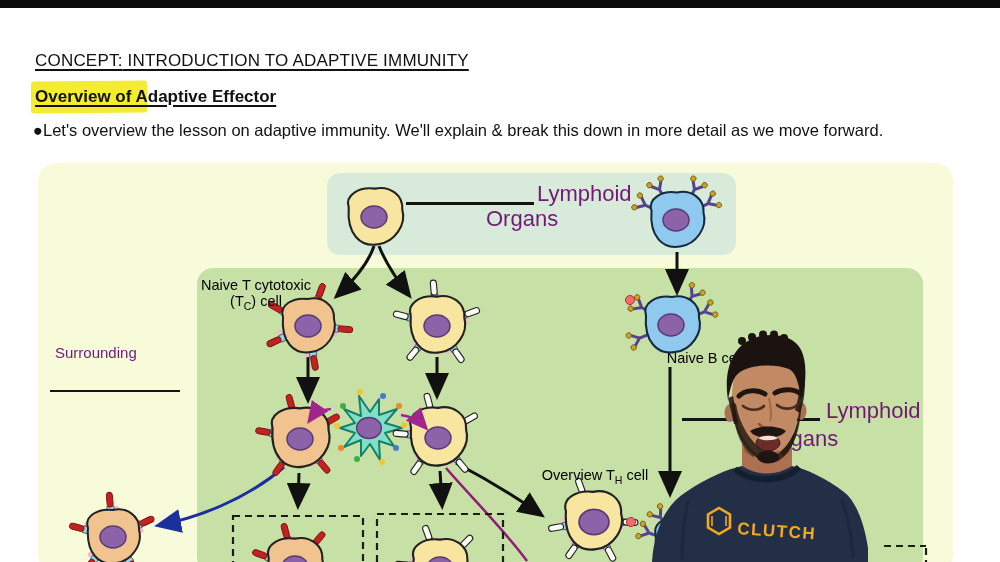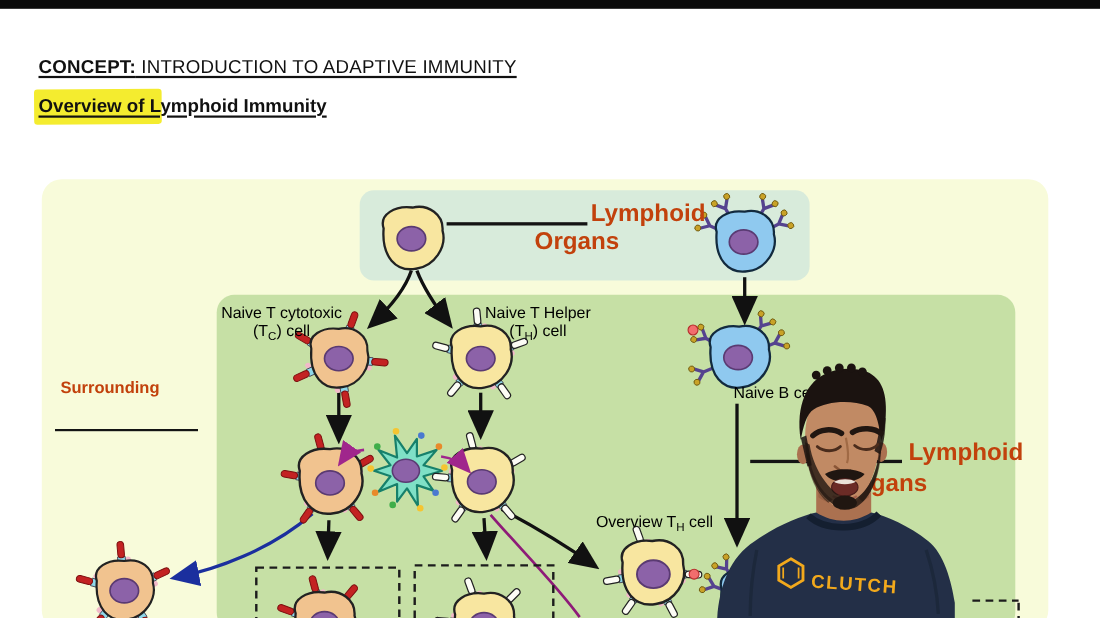--- a/index.html
+++ b/index.html
@@ -11,7 +11,7 @@
   
   #concept-line{left:35px;top:51px;font-size:17px;letter-spacing:.2px;
       text-decoration:underline;text-underline-offset:3px;text-decoration-thickness:1.5px;white-space:nowrap;}
-  #concept-line b{font-weight:bold;}
+  #concept-line b{font-weight:normal;}
   #subtitle{left:35px;top:87px;font-size:17px;font-weight:bold;
       text-decoration:underline;text-underline-offset:3px;text-decoration-thickness:1.5px;white-space:nowrap;z-index:2;}
   #highlight{left:31px;top:81px;width:116px;height:32px;background:#f4ec2f;z-index:1;border-radius:3px;transform:rotate(-.4deg);}

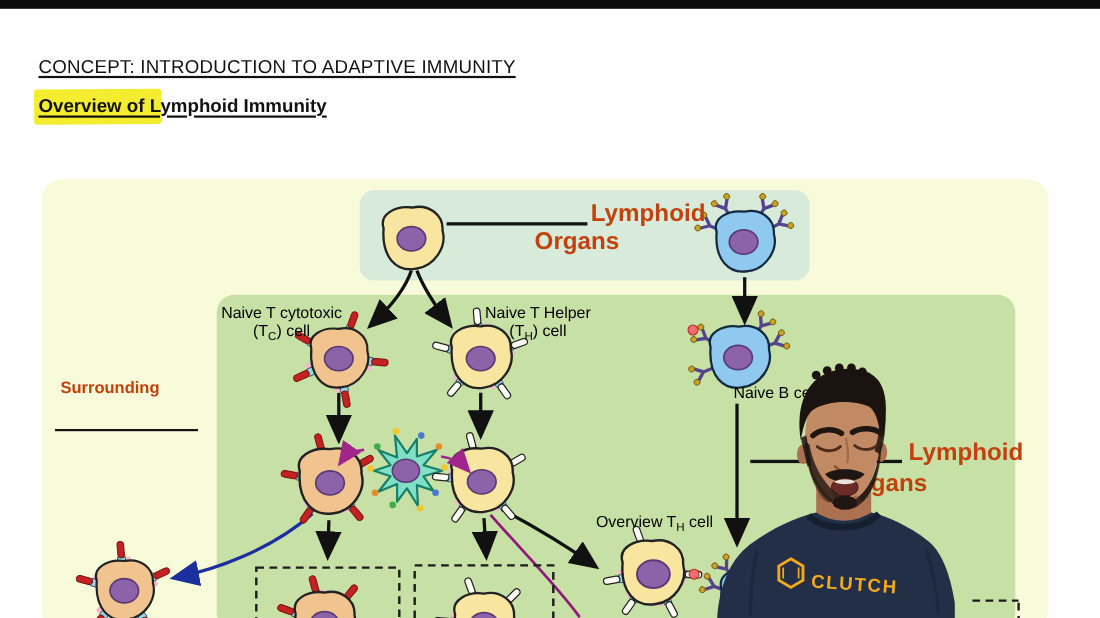--- a/index.html
+++ b/index.html
@@ -50,7 +50,7 @@
   <div id="concept-line" class="abs"><b>CONCEPT:</b><span> INTRODUCTION TO ADAPTIVE IMMUNITY</span></div>
 
   <div id="highlight" class="abs"></div>
-  <div id="subtitle" class="abs">Overview of Lymphoid Immunity</div>
+  <div id="subtitle" class="abs">Overview of Adaptive Effector</div>
 
 
   <div id="outer-panel" class="abs"></div>

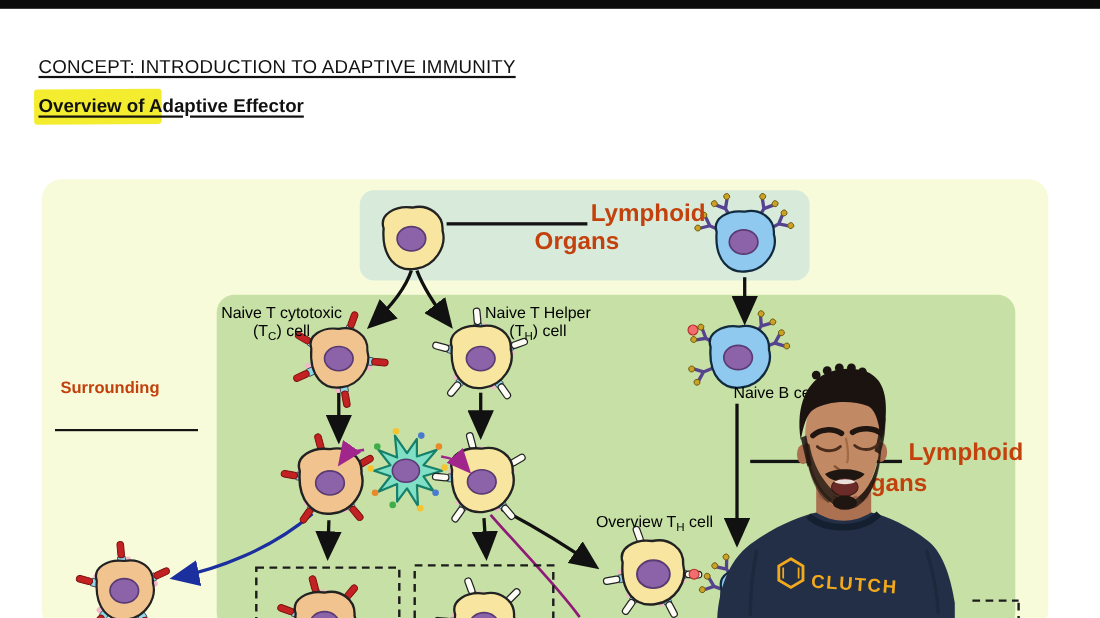--- a/index.html
+++ b/index.html
@@ -52,6 +52,7 @@
   <div id="highlight" class="abs"></div>
   <div id="subtitle" class="abs">Overview of Adaptive Effector</div>
 
+  <div id="bullet" class="abs">●Let's overview the lesson on adaptive immunity.  We'll explain &amp; break this down in more detail as we move forward.</div>
 
   <div id="outer-panel" class="abs"></div>
   <div id="banner" class="abs"></div>

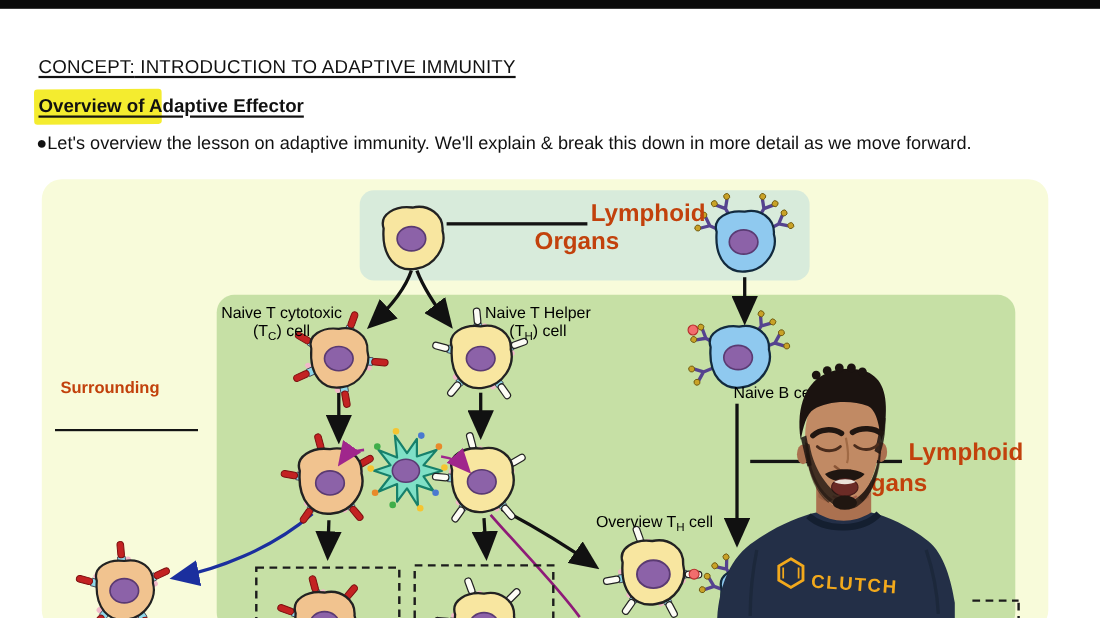--- a/index.html
+++ b/index.html
@@ -23,7 +23,7 @@
   
   .lbl{font-size:14.5px;line-height:16px;text-align:center;color:#000000;z-index:3;}
   .lbl sub{font-size:10.5px;}
-  .big{font-weight:bold;color:#c2410c;z-index:3;white-space:nowrap;}
+  .big{font-weight:normal;color:#701a75;z-index:3;white-space:nowrap;}
   .blank-line{background:#141414;z-index:3;}
   #surrounding-label{left:55px;top:344px;font-size:15px;}
   #surrounding-line{left:50px;top:390px;width:130px;height:2px;}

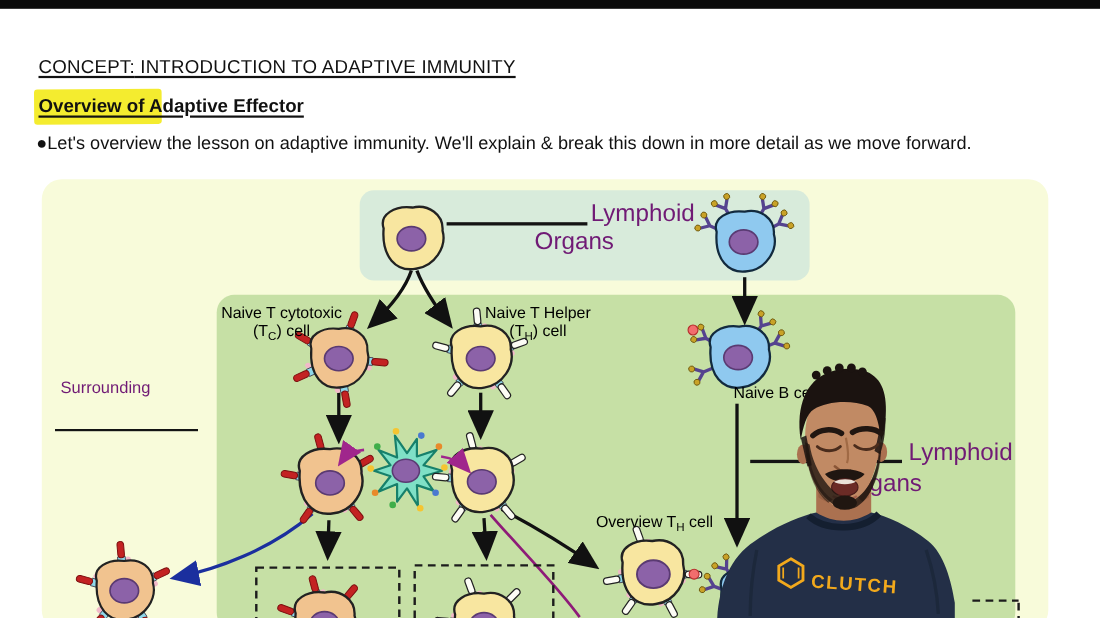--- a/index.html
+++ b/index.html
@@ -254,10 +254,6 @@
     <span>(T</span><sub>C</sub><span>) cell</span>
   </div>
 
-  <div id="naive-th-label" class="abs lbl">
-    <span>Naive T Helper</span><br>
-    <span>(T</span><sub>H</sub><span>) cell</span>
-  </div>
 
   <div id="naive-b-label" class="abs lbl">Naive B cell</div>
 

